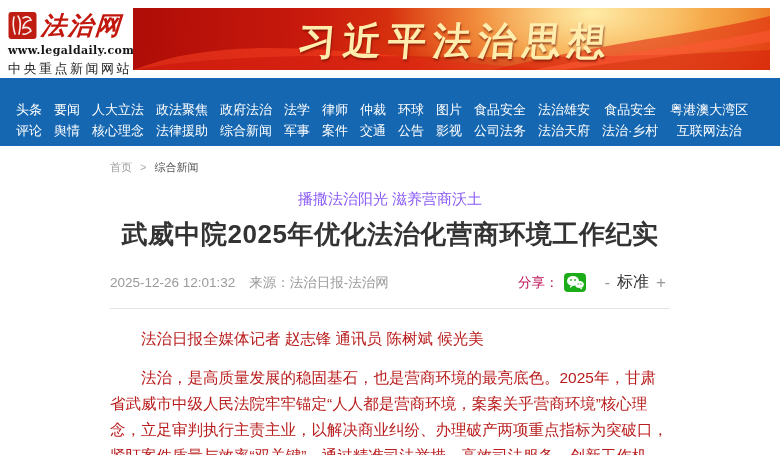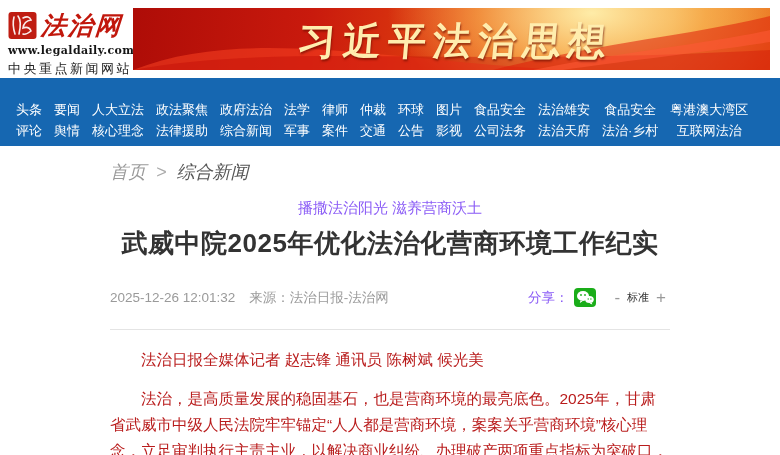--- a/index.html
+++ b/index.html
@@ -59,7 +59,7 @@
 
   
   .content { width:560px; margin:14px auto 0; }
-  .breadcrumb { font-size:18px; color:#9a9a9a;font-style:italic; }
+  .breadcrumb { font-size:11px; color:#9a9a9a; }
   .crumb-home { cursor:pointer; }
   .crumb-sep { margin:0 5px; color:#aaa; }
   .crumb-current { color:#555; cursor:pointer; }

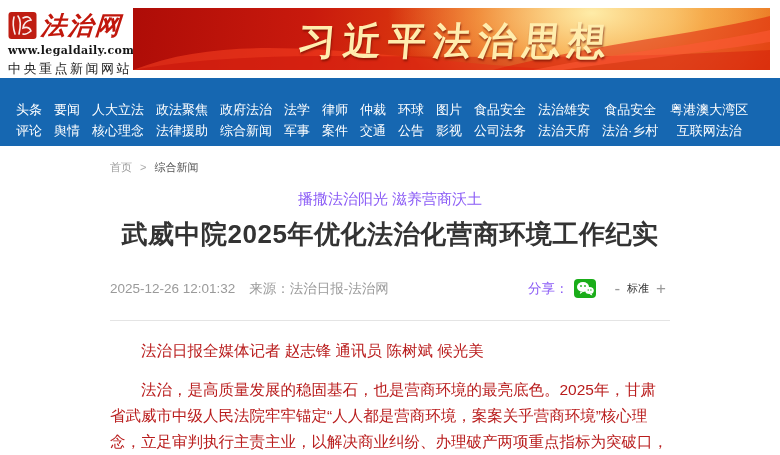--- a/index.html
+++ b/index.html
@@ -80,7 +80,7 @@
   .meta-left { display:flex; align-items:center; }
   .meta-source { margin-left:14px; }
   .meta-right { display:flex; align-items:center; }
-  .share-label { color:#8b5cf6; }
+  .share-label { color:#be185d; }
   .wechat-icon {
     width:22px; height:19px; margin:0 14px 0 6px; border-radius:4px;
     background:#1aad19; position:relative; cursor:pointer; flex:0 0 auto;

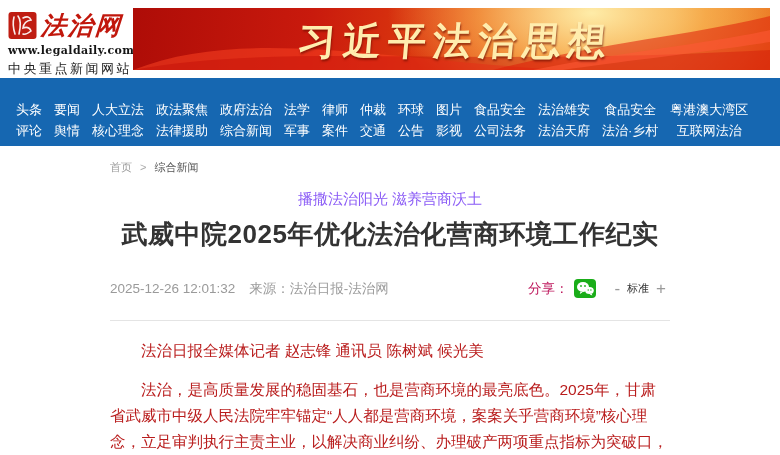--- a/index.html
+++ b/index.html
@@ -89,7 +89,7 @@
     color:#999; font-size:17px; line-height:17px; cursor:pointer;
     background:none; border:none; padding:0 4px; font-family:inherit;
   }
-  .fs-label { color:#333; font-size:11px; margin:13px 3px; }
+  .fs-label { color:#333; font-size:16px; margin:4px 3px; }
 
   .article-body { margin-top:17px; }
   .article-body p {

